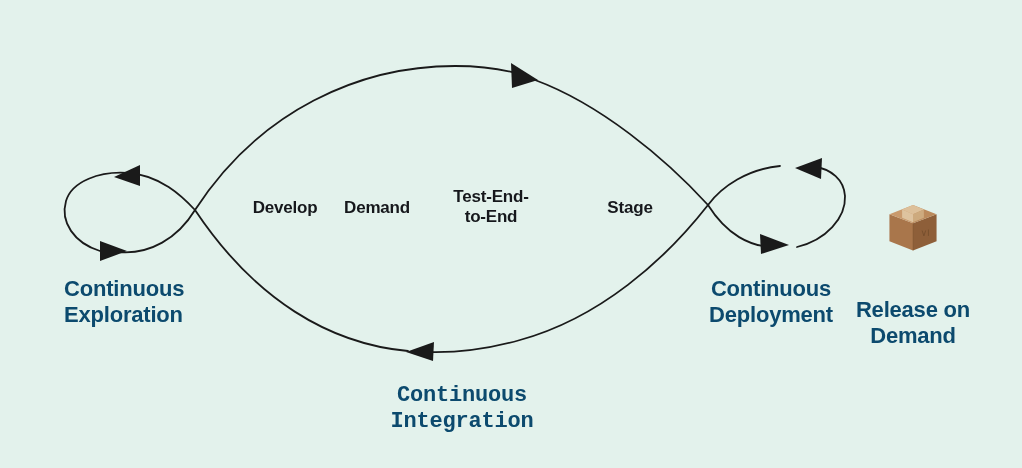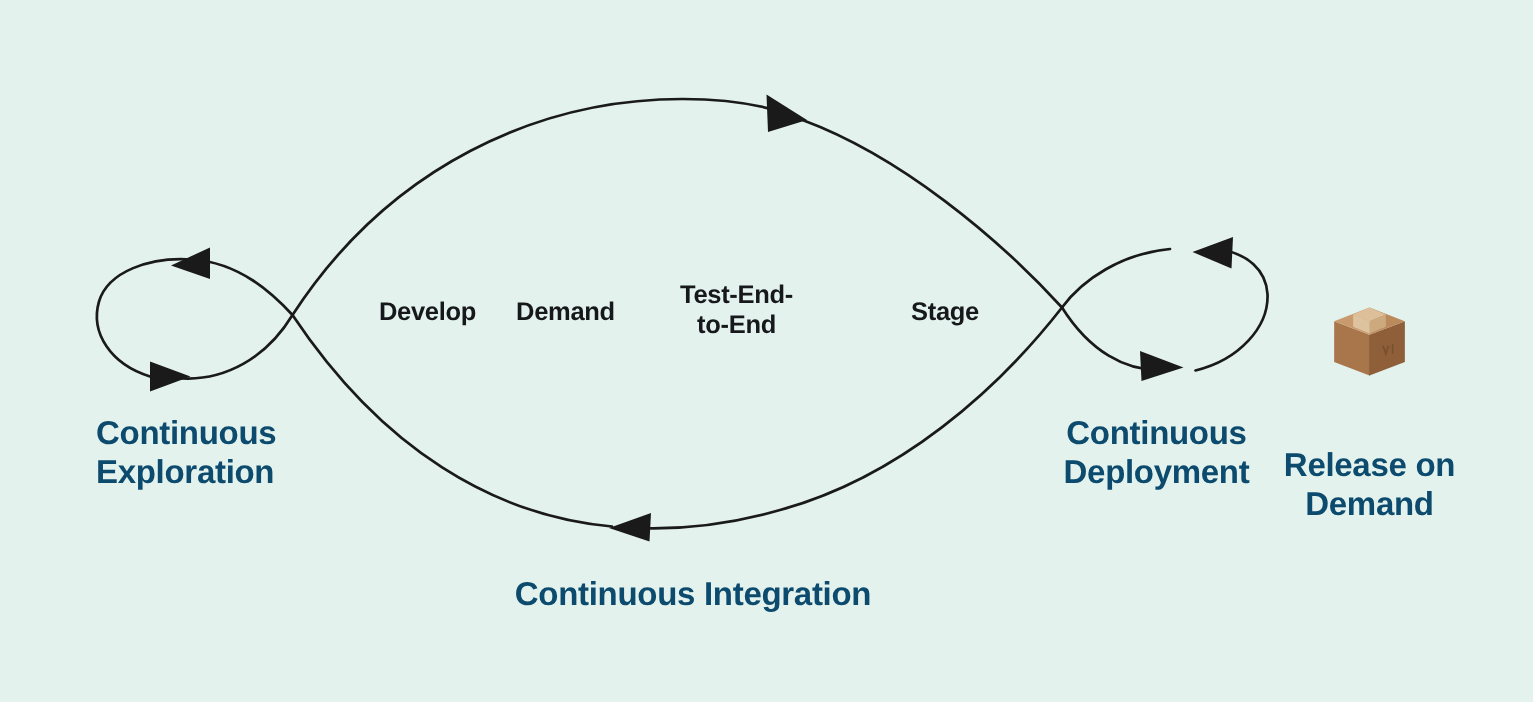--- a/index.html
+++ b/index.html
@@ -116,7 +116,7 @@
   <div class="node-label phase-label phase-left" style="left:64px; top:276px; width:180px;">Continuous
 Exploration</div>
 
-  <div class="node-label phase-label phase-center" style="left:342px; top:383px; width:240px;">Continuous Integration</div>
+  <div class="node-label phase-label phase-center" style="left:342px; top:383px; width:240px;font-family:Liberation Mono, monospace;">Continuous Integration</div>
 
   <div class="node-label phase-label phase-center" style="left:701px; top:276px; width:140px;">Continuous
 Deployment</div>

